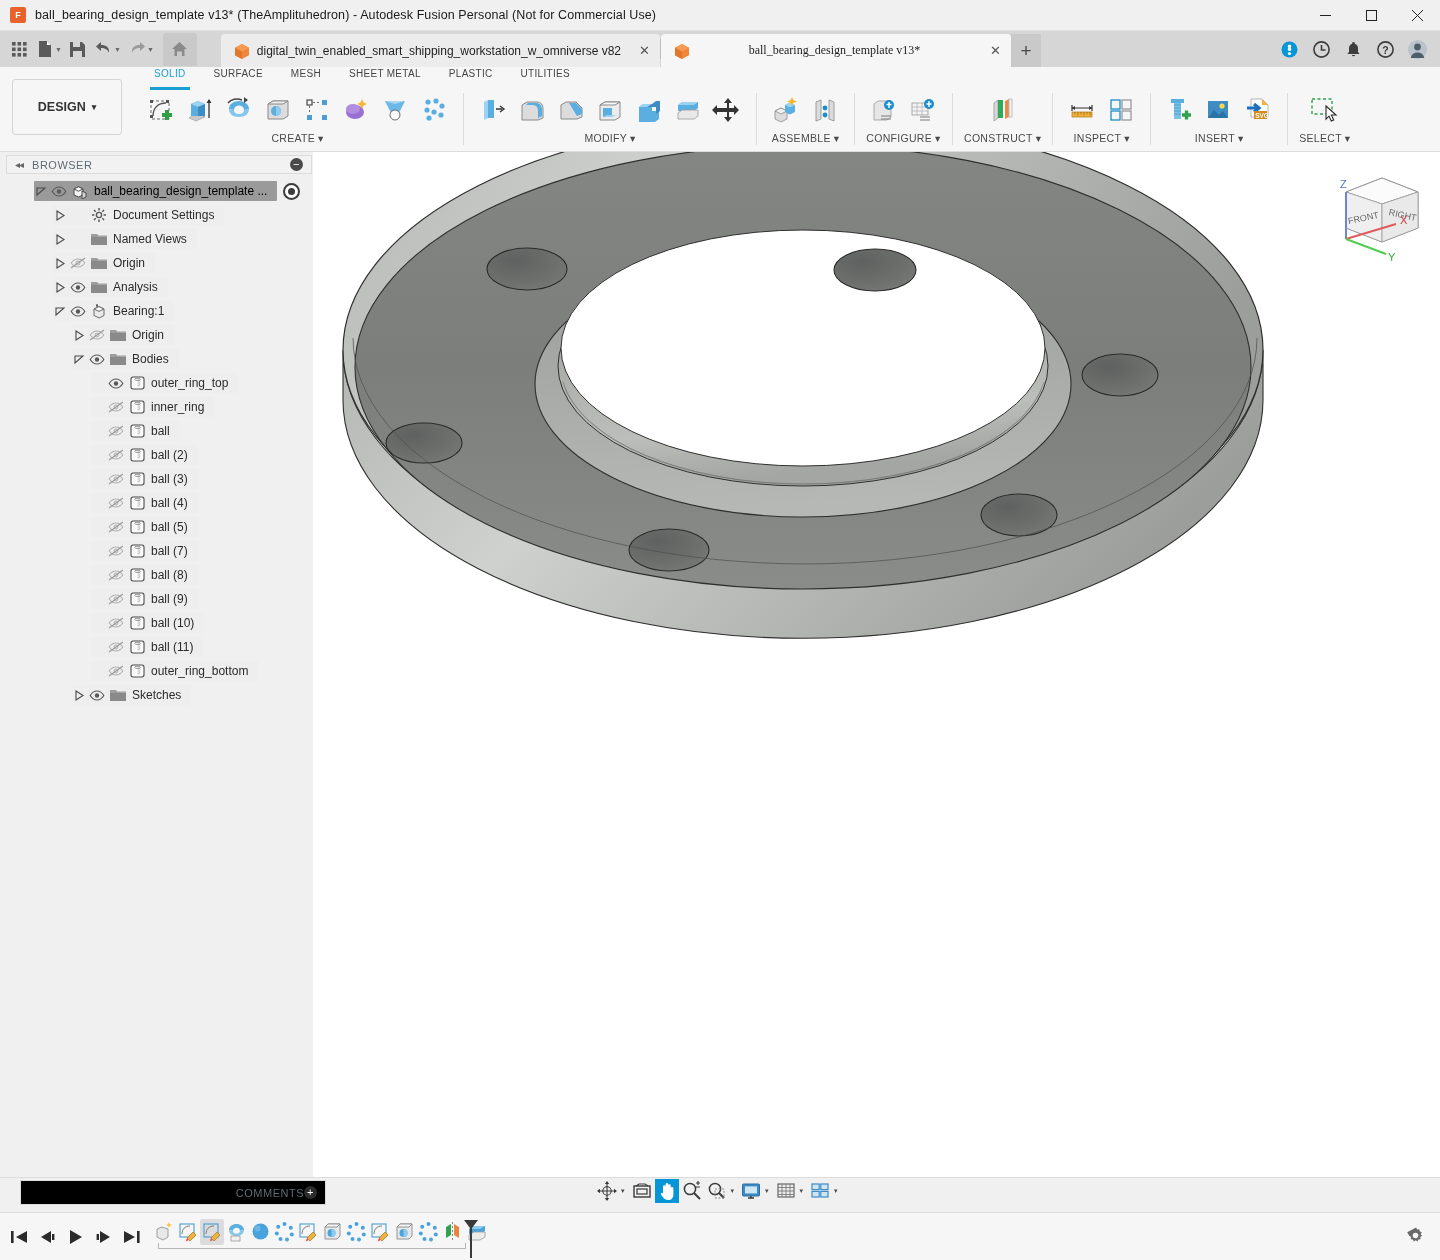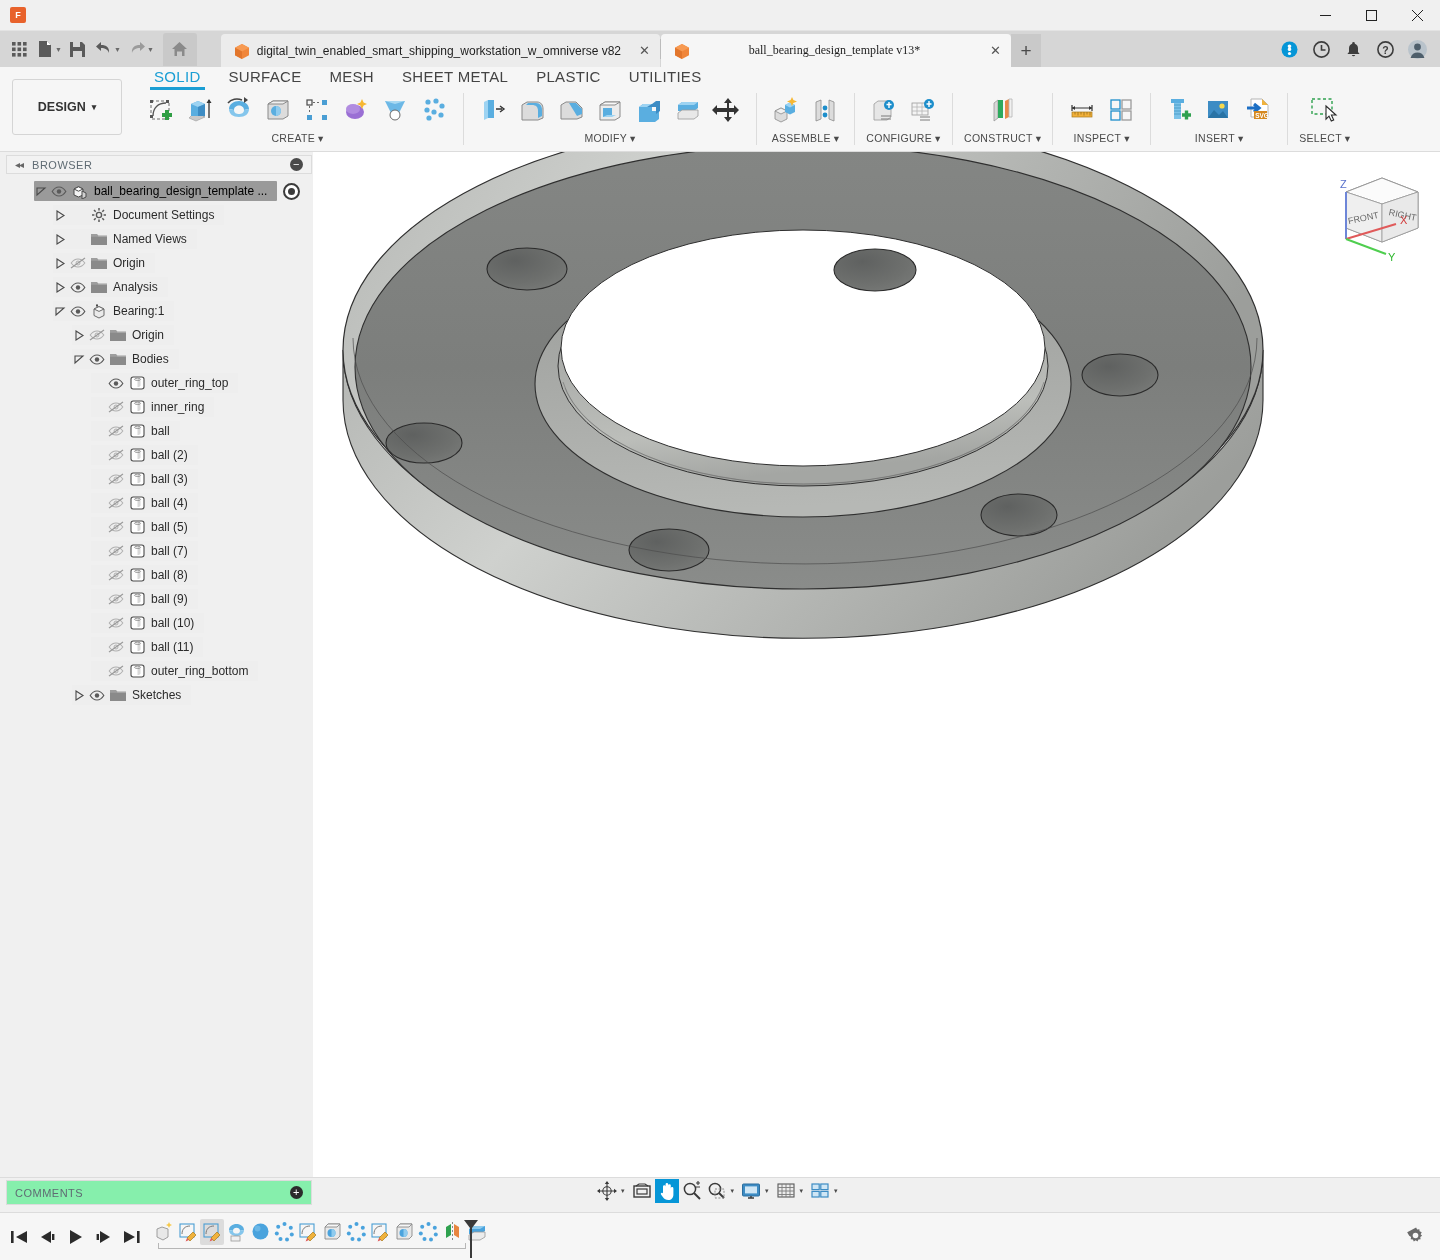--- a/index.html
+++ b/index.html
@@ -186,6 +186,7 @@
           <text x="7" y="10" font-size="9" font-family="Liberation Sans, sans-serif" fill="#fff" text-anchor="middle" font-weight="bold">F</text>
         </svg>
     </div>
+    <div class="title-text">ball_bearing_design_template v13* (TheAmplituhedron) - Autodesk Fusion Personal (Not for Commercial Use)</div>
     <div class="winbtns">
       <div class="winbtn">
         <svg width="11" height="11" viewBox="0 0 11 11">

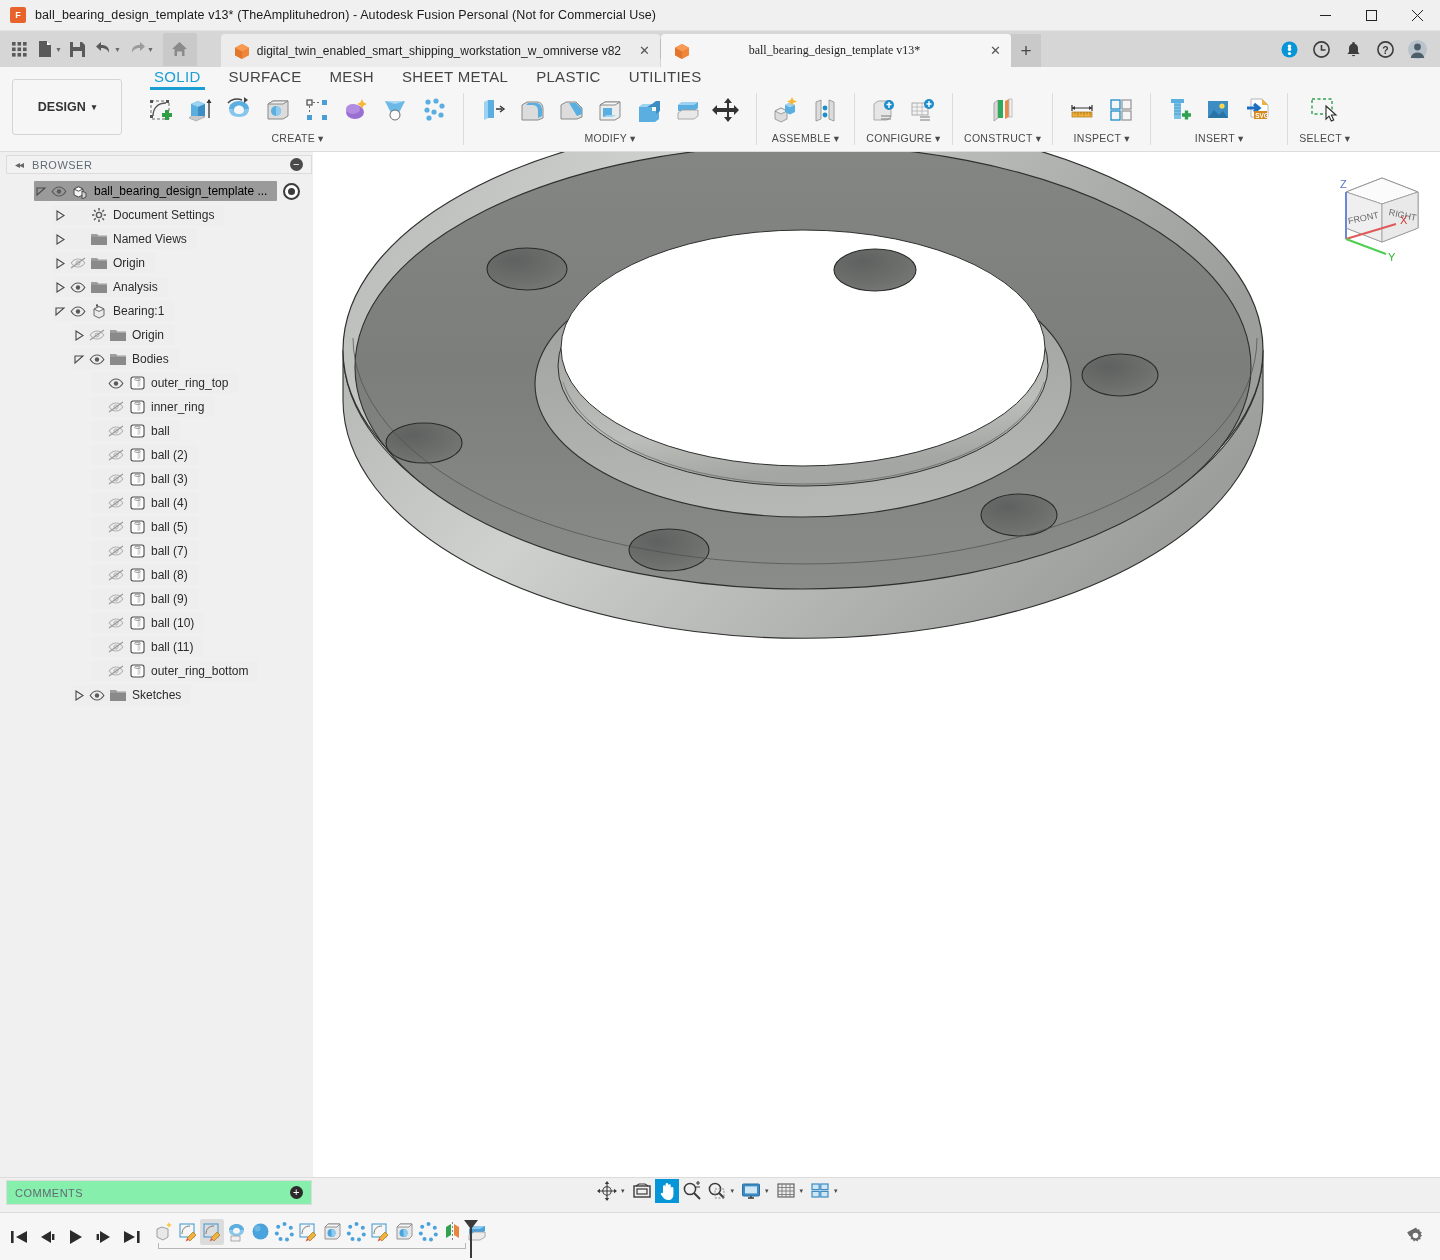--- a/index.html
+++ b/index.html
@@ -82,7 +82,7 @@
   .ribbon-right { flex:1; display:flex; flex-direction:column; }
   .tabrow { height:22px; display:flex; align-items:flex-start; padding-left:10px; gap:0; }
   .rtab {
-    padding:1px 14px 0 14px; font-size:15px; color:#444; letter-spacing:.3px;
+    padding:1px 14px 0 14px; font-size:10px; color:#444; letter-spacing:.3px;
     position:relative; height:21px;
   }
   .rtab.active { color:#1a9ed4; }

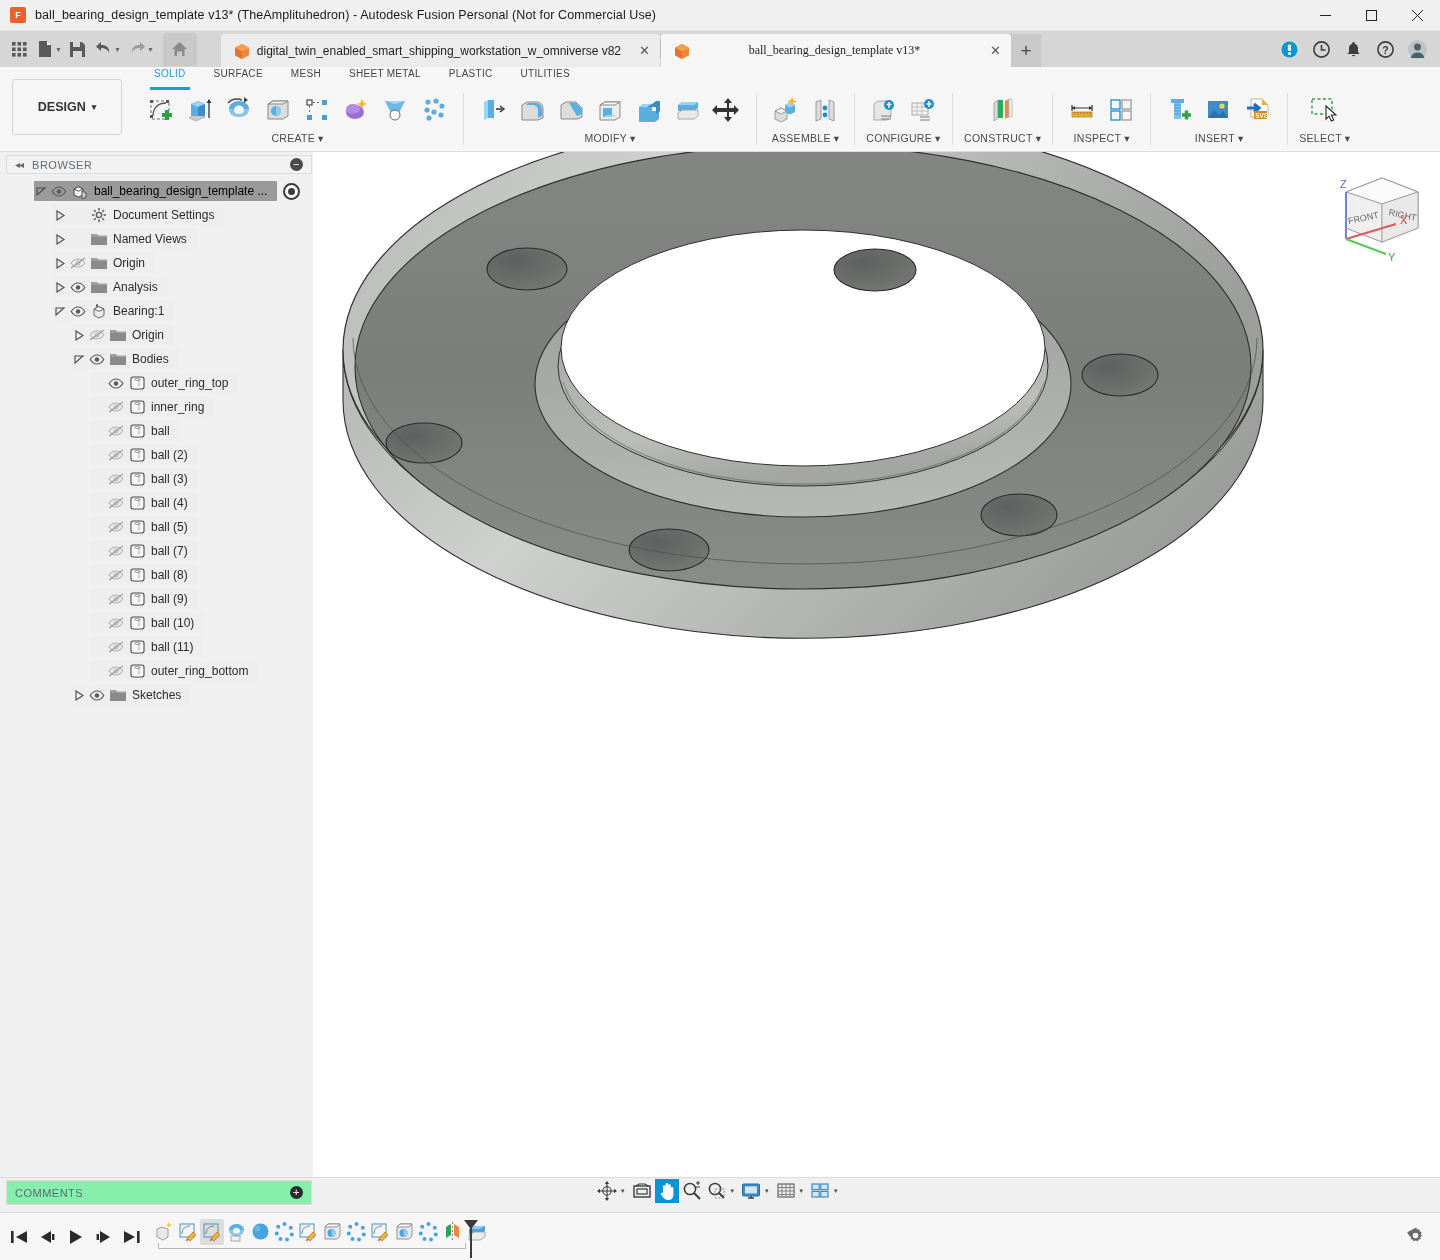--- a/index.html
+++ b/index.html
@@ -137,10 +137,10 @@
 
   
   .comments {
-    position:absolute; left:6px; top:1180px; width:306px; height:25px;
-    background:#86efac; border:1px solid #dcdcdc;
+    position:absolute; left:20px; top:1180px; width:306px; height:25px;
+    background:#000000; border:1px solid #dcdcdc;
     display:flex; align-items:center; padding:0 8px;
-    font-size:11px; color:#5f6b73; letter-spacing:.5px;
+    font-size:11px; color:#5f6b73; letter-spacing:.5px;text-align:right;
   }
   .comments .ttl { flex:1; }
   .comments .plus {

